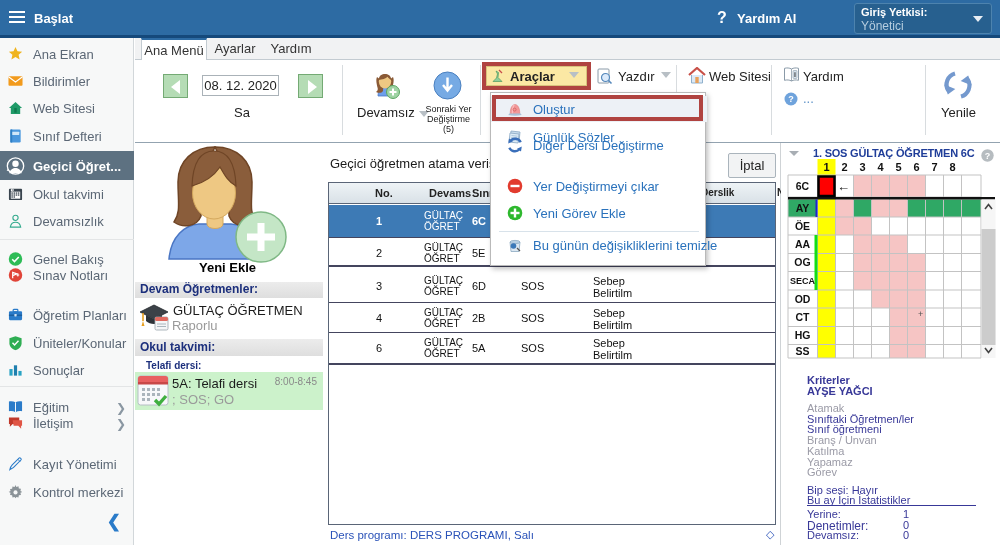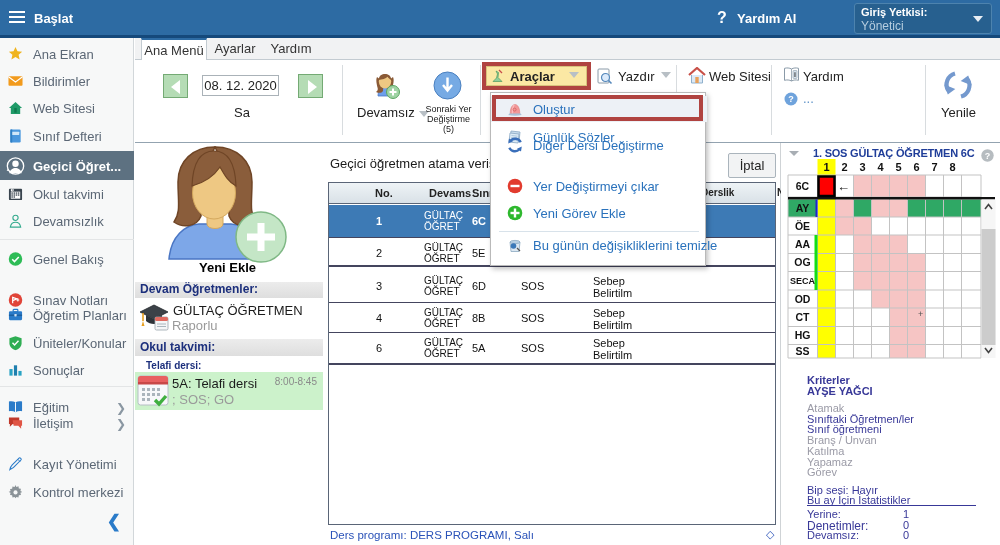--- a/index.html
+++ b/index.html
@@ -139,7 +139,7 @@
       </svg>
       <span class="lbl">Genel Bakış</span>
     </div>
-  <div class="sbitem" style="top:248px;padding-left:16px;">
+  <div class="sbitem" style="top:223px;padding-left:16px;">
       <svg class="ico" viewBox="0 0 16 16">
         <circle cx="8" cy="8" r="7.2" fill="#e04438"></circle>
         <path d="M5 11.5V5.2l4.5 1.6L5 8.6" stroke="#fff" stroke-width="1.3" fill="none"></path>

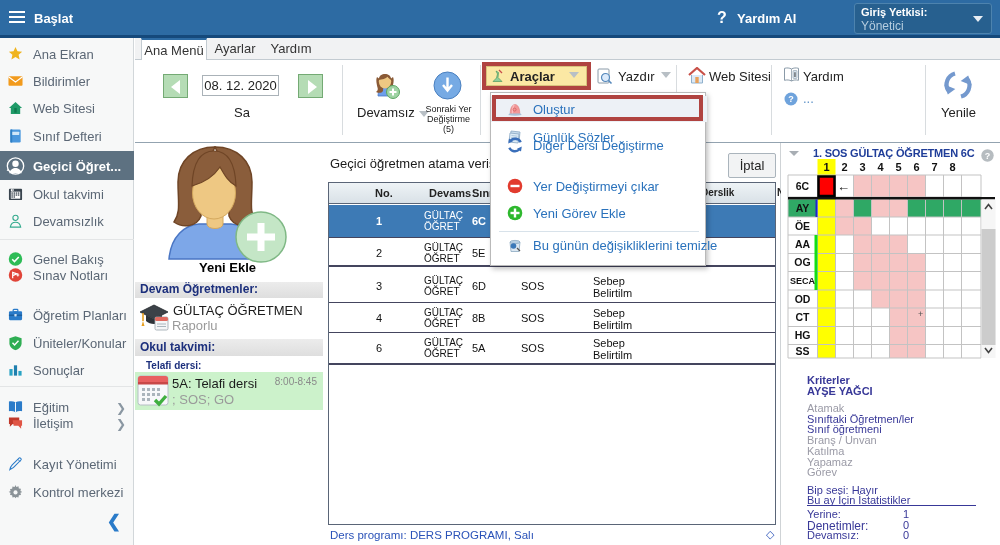--- a/index.html
+++ b/index.html
@@ -372,7 +372,7 @@
     <div class="trow" style="top:121px;height:29px;">
       <div class="tc" style="left:47px;top:8px;font-size:11px;">4</div>
       <div class="tc" style="left:95px;top:3px;line-height:11px;">GÜLTAÇ<br>ÖĞRET</div>
-      <div class="tc" style="left:143px;top:8px;font-size:11px;">8B</div>
+      <div class="tc" style="left:143px;top:8px;font-size:11px;">2B</div>
       <div class="tc" style="left:192px;top:8px;font-size:11px;">SOS</div>
       <div class="tc" style="left:264px;top:3px;font-size:11px;line-height:12px;">Sebep<br>Belirtilm</div>
     </div>

